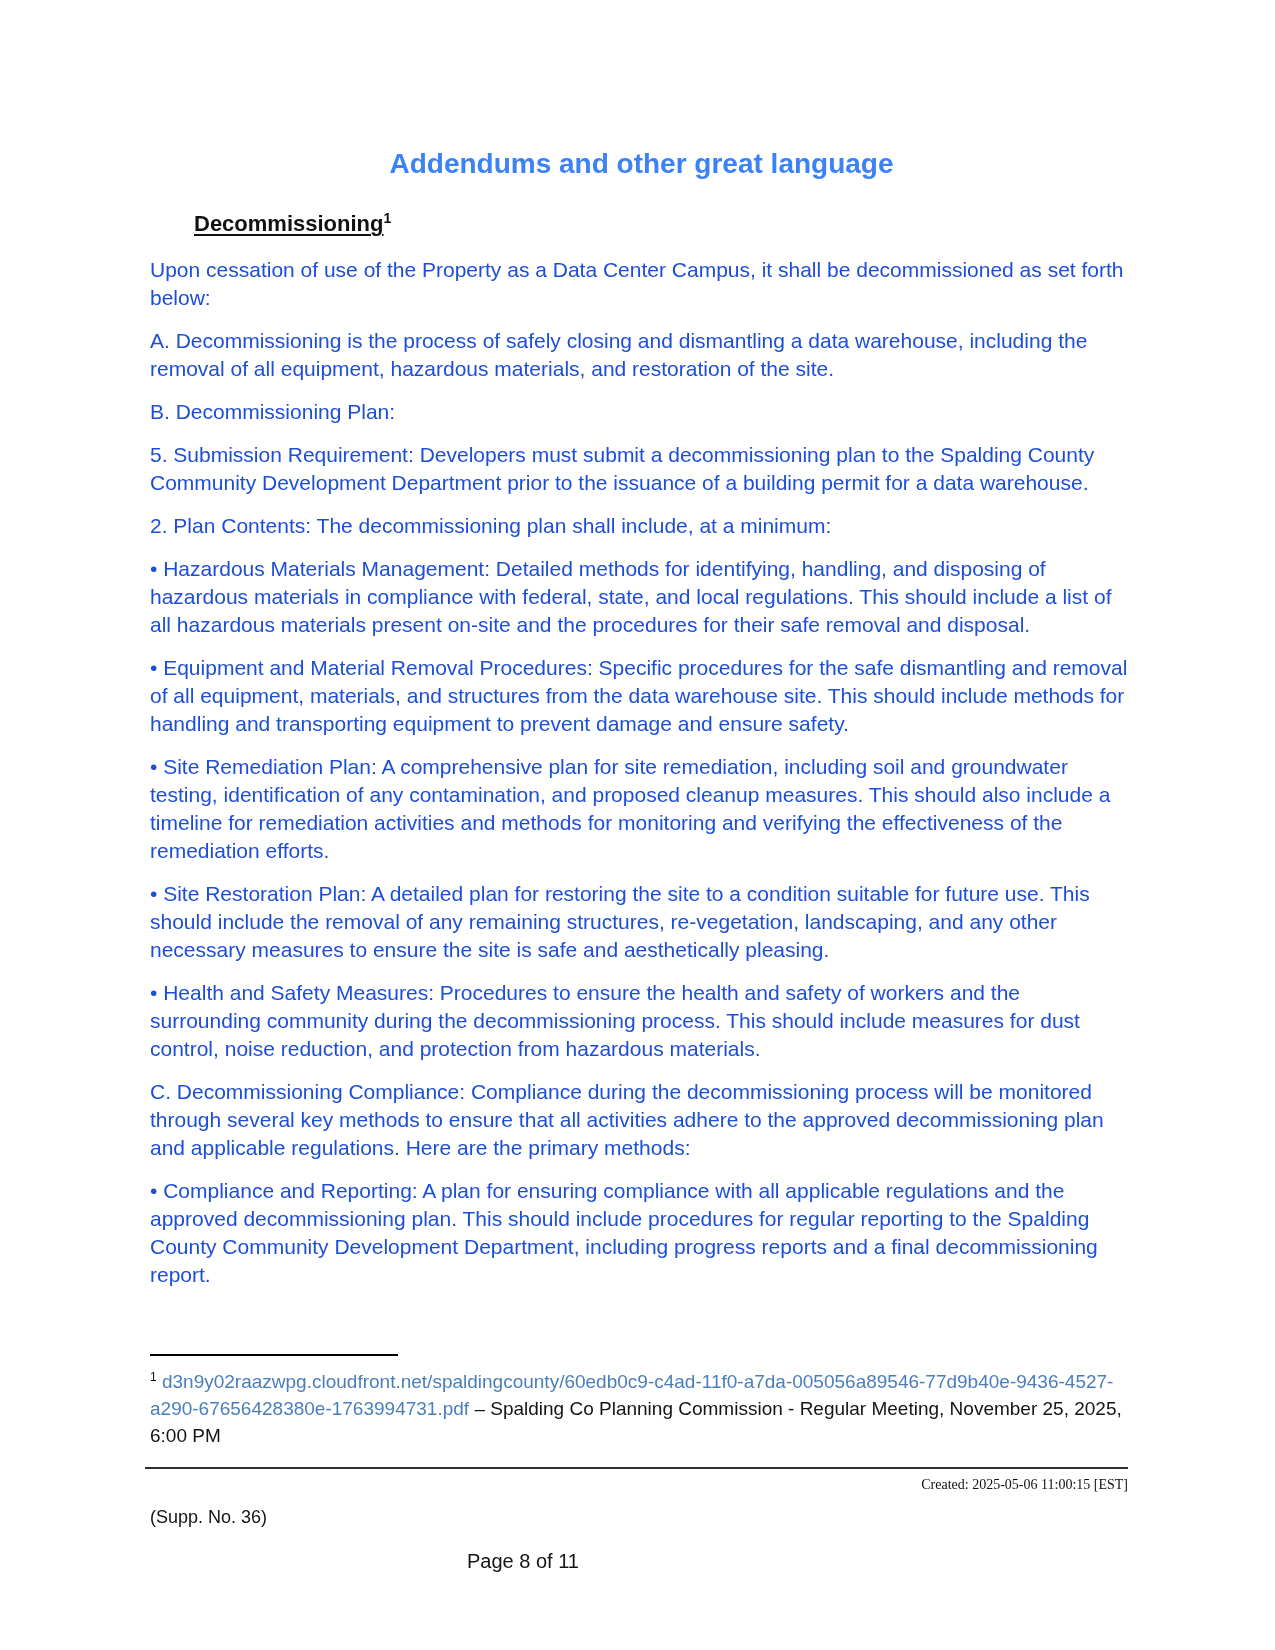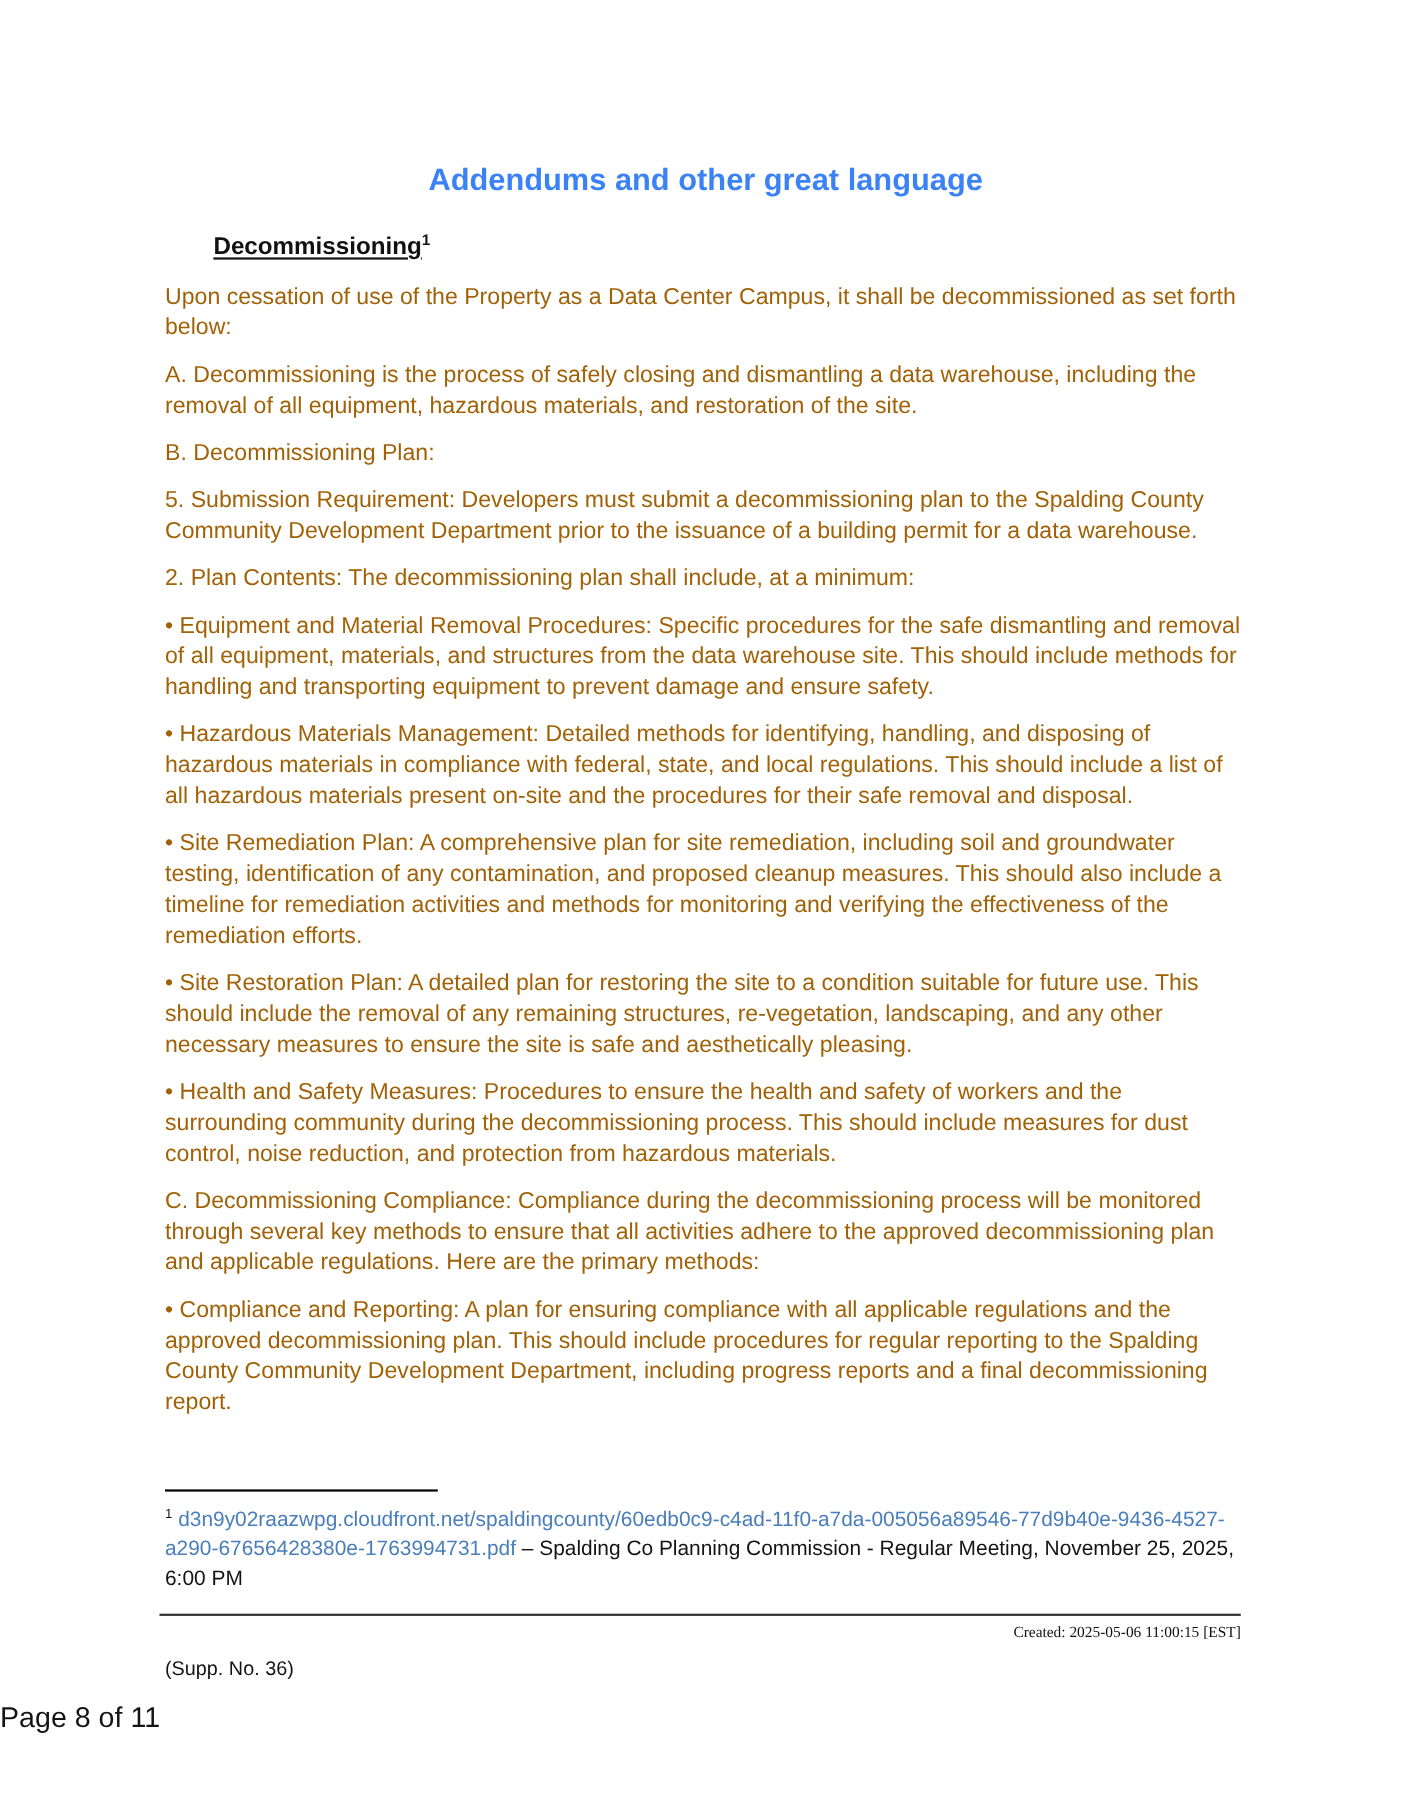--- a/index.html
+++ b/index.html
@@ -50,7 +50,7 @@
     font-size: 21px;
     line-height: 28px;
     margin: 0 0 15px 0;
-    color: #a16207;
+    color: #1d4ed8;
   }
   .footnote-area {
     position: absolute;

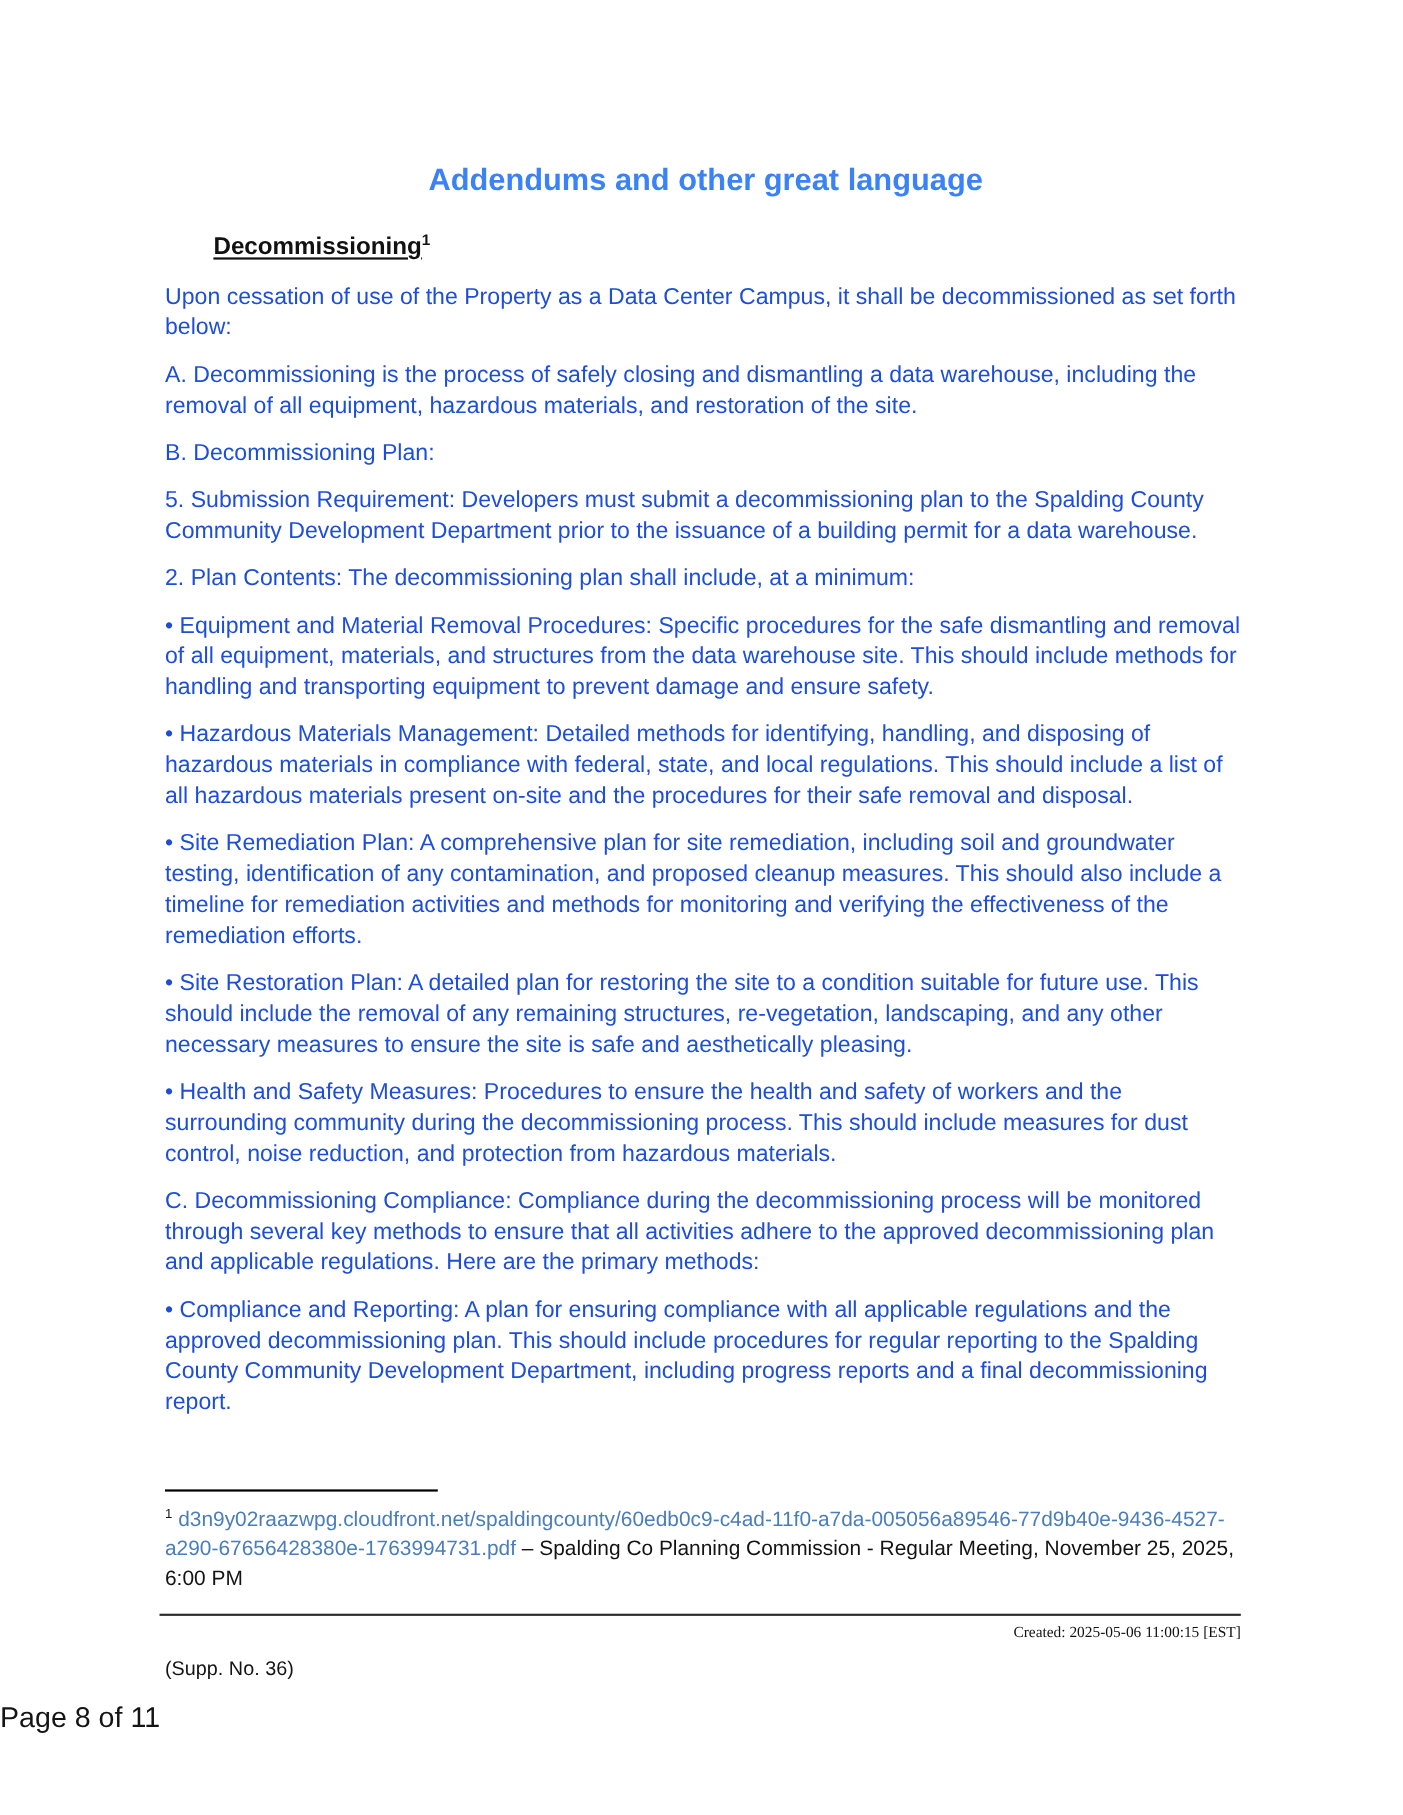--- a/index.html
+++ b/index.html
@@ -136,8 +136,8 @@
     <p class="body-para">B. Decommissioning Plan:</p>
     <p class="body-para">5. Submission Requirement: Developers must submit a decommissioning plan to the Spalding County Community Development Department prior to the issuance of a building permit for a data warehouse.</p>
     <p class="body-para">2. Plan Contents: The decommissioning plan shall include, at a minimum:</p>
+    <p class="body-para">• Hazardous Materials Management: Detailed methods for identifying, handling, and disposing of hazardous materials in compliance with federal, state, and local regulations. This should include a list of all hazardous materials present on-site and the procedures for their safe removal and disposal.</p>
     <p class="body-para">• Equipment and Material Removal Procedures: Specific procedures for the safe dismantling and removal of all equipment, materials, and structures from the data warehouse site. This should include methods for handling and transporting equipment to prevent damage and ensure safety.</p>
-    <p class="body-para">• Hazardous Materials Management: Detailed methods for identifying, handling, and disposing of hazardous materials in compliance with federal, state, and local regulations. This should include a list of all hazardous materials present on-site and the procedures for their safe removal and disposal.</p>
     <p class="body-para">• Site Remediation Plan: A comprehensive plan for site remediation, including soil and groundwater testing, identification of any contamination, and proposed cleanup measures. This should also include a timeline for remediation activities and methods for monitoring and verifying the effectiveness of the remediation efforts.</p>
     <p class="body-para">• Site Restoration Plan: A detailed plan for restoring the site to a condition suitable for future use. This should include the removal of any remaining structures, re-vegetation, landscaping, and any other necessary measures to ensure the site is safe and aesthetically pleasing.</p>
     <p class="body-para">• Health and Safety Measures: Procedures to ensure the health and safety of workers and the surrounding community during the decommissioning process. This should include measures for dust control, noise reduction, and protection from hazardous materials.</p>

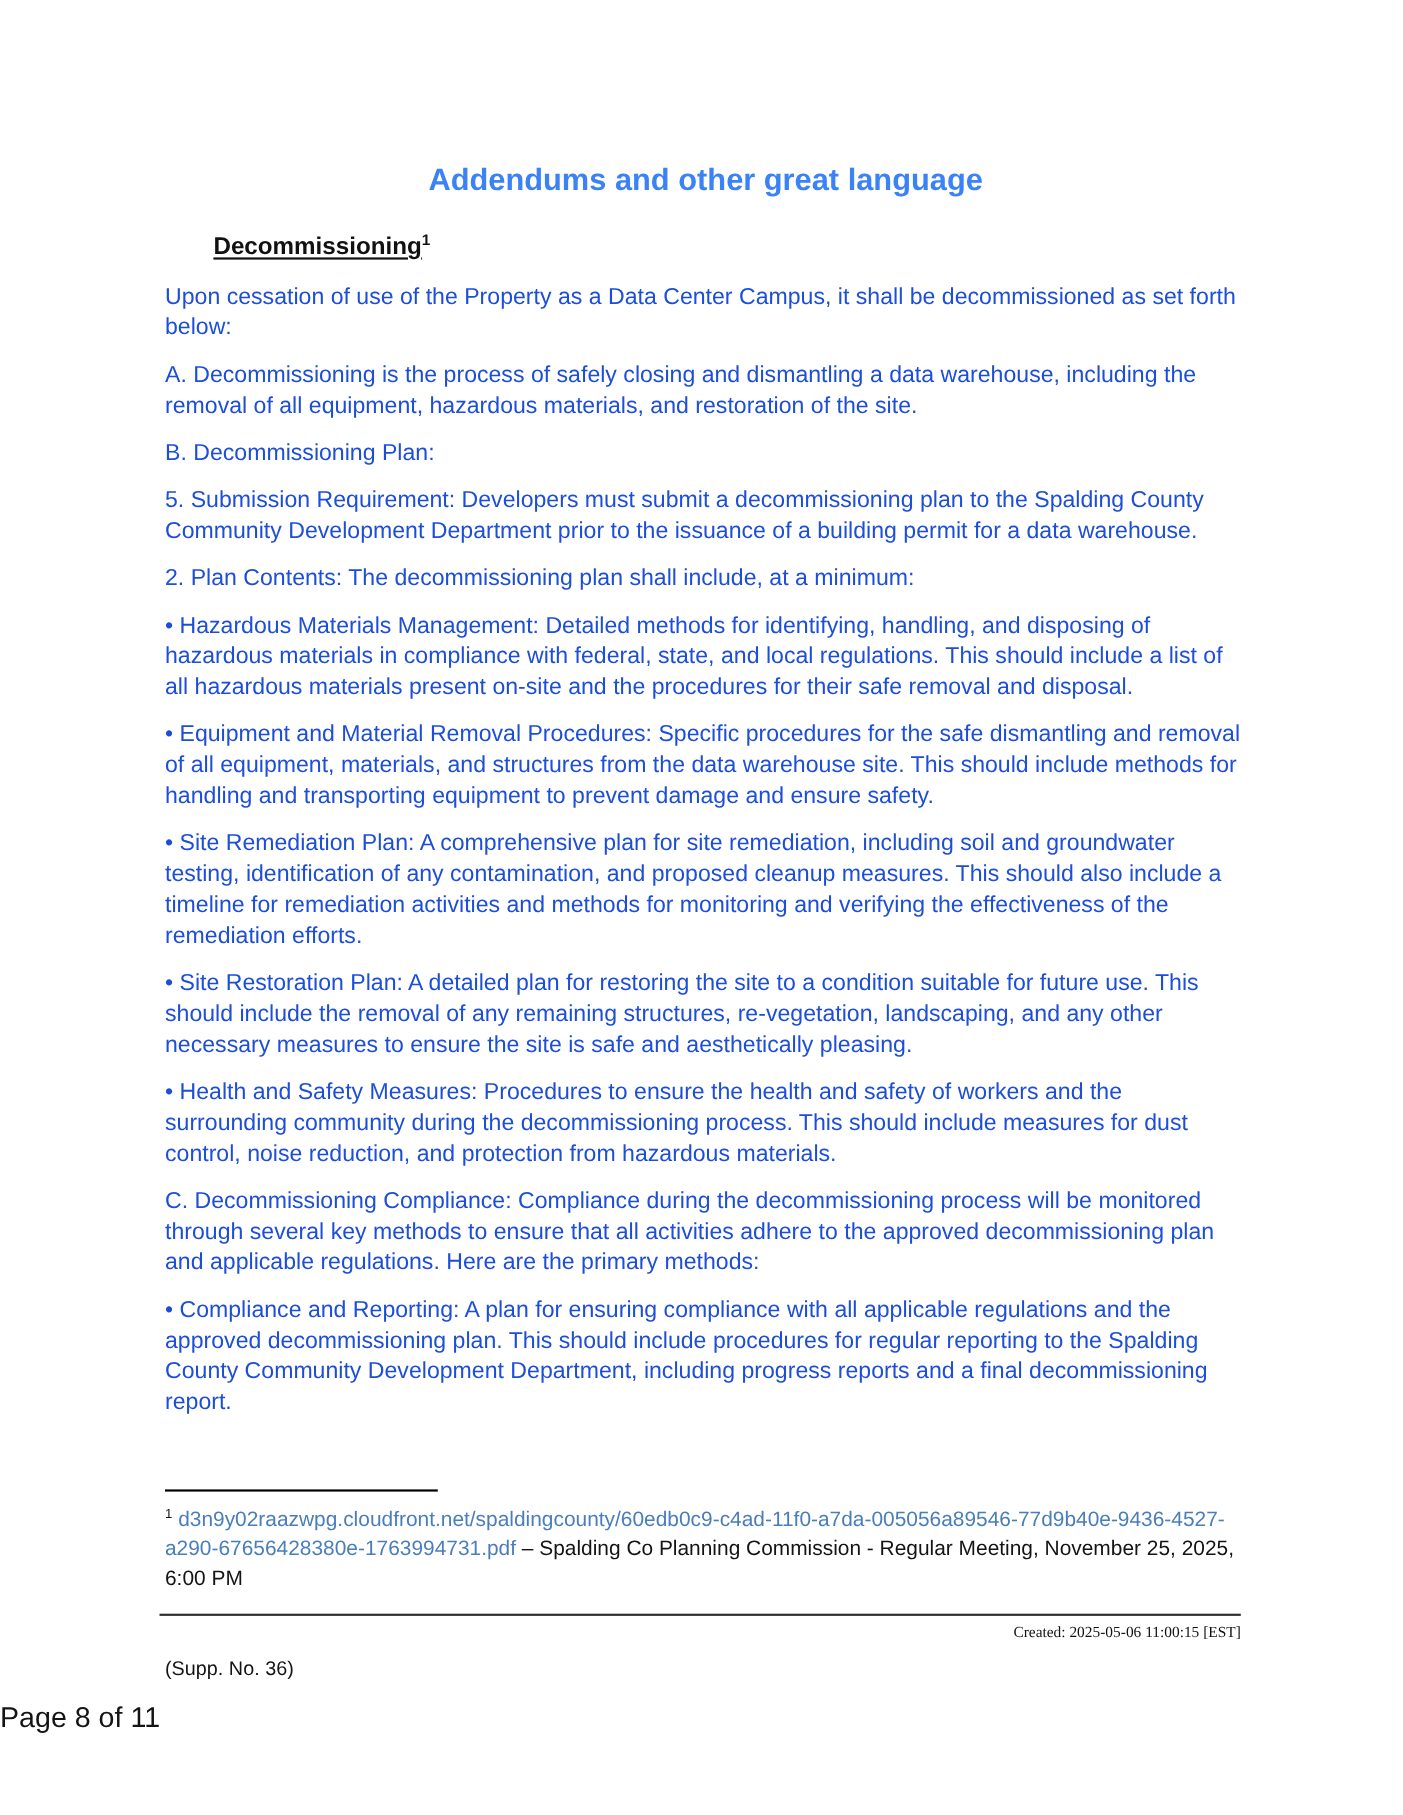--- a/index.html
+++ b/index.html
@@ -114,8 +114,8 @@
     top: 1548px;
     left: 0;
     width: 1046px;
-    text-align: left;
-    font-size: 26px;
+    text-align: center;
+    font-size: 20px;
     line-height: 26px;
     color: #141414;
   }

